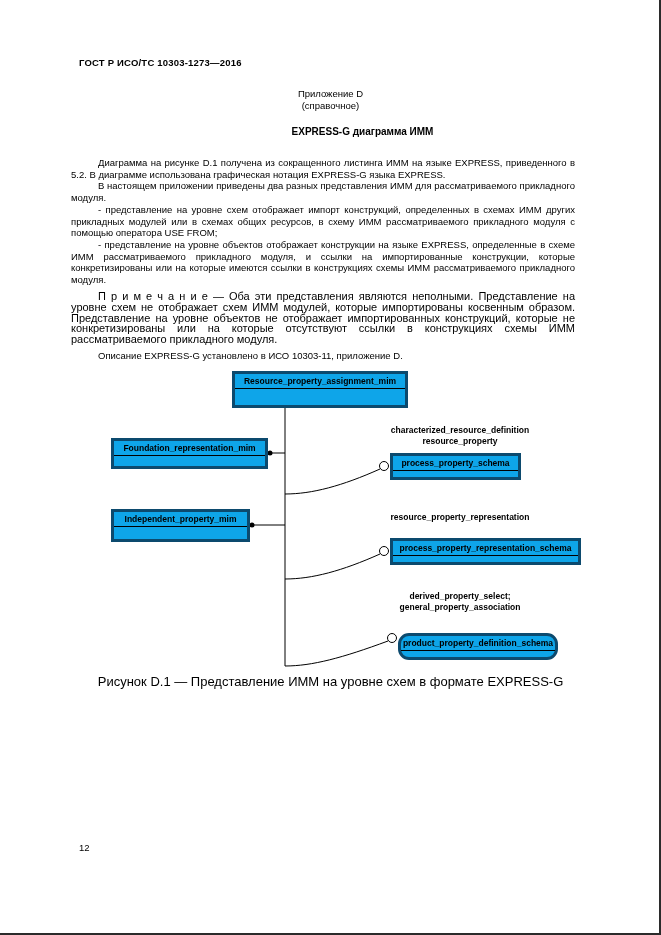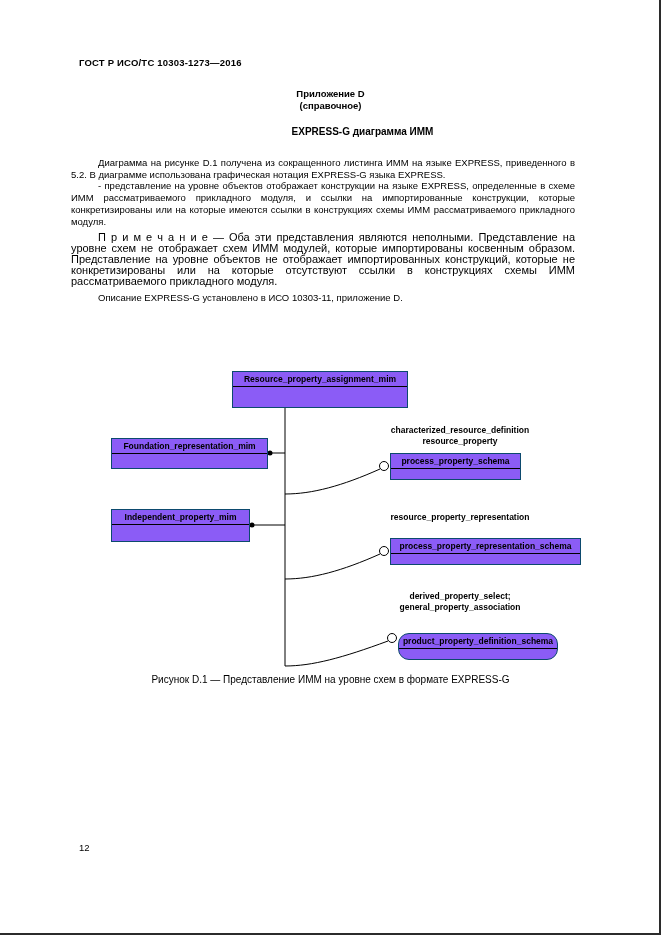--- a/index.html
+++ b/index.html
@@ -12,7 +12,7 @@
     overflow:hidden;
   }
   .doc-header { position:absolute; left:79px; top:57px; font-size:9.5px; font-weight:bold; letter-spacing:.2px; }
-  .annex-block { position:absolute; left:0; top:88px; width:661px; text-align:center; font-weight:bold; font-size:9.5px; line-height:12px; }
+  .annex-block { position:absolute; left:0; top:88px; width:661px; text-align:center; font-weight:normal; font-size:9.5px; line-height:12px; }
   .heading { position:absolute; left:0; top:126px; width:661px; text-align:center; font-weight:bold; font-size:10px;margin-left:32px; }
   .body-text { position:absolute; left:71px; top:157px; width:504px; font-size:9.5px; line-height:11.7px; text-align:justify; }
   .body-text p { text-indent:27px; }

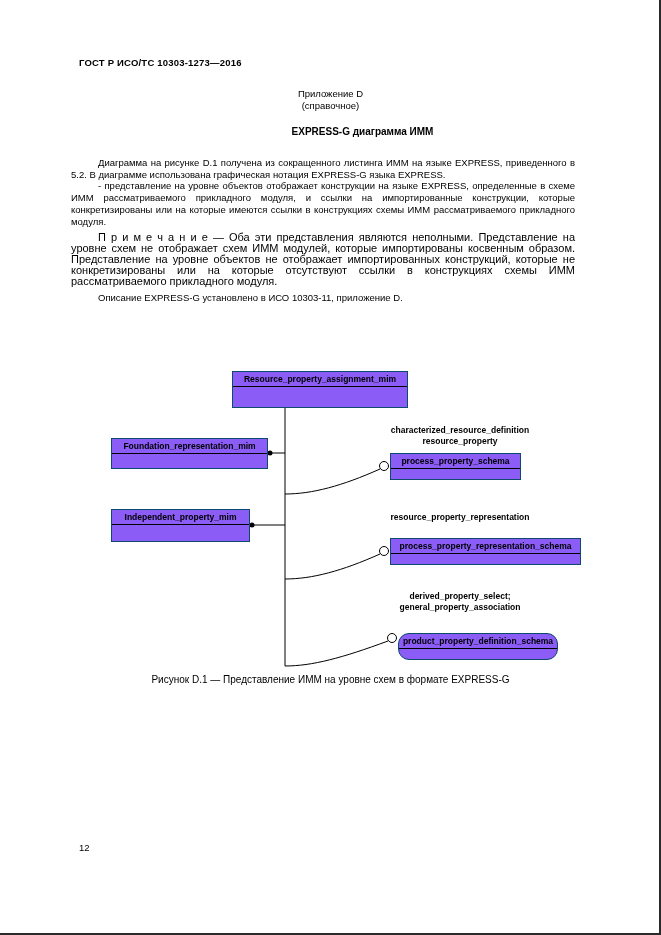--- a/index.html
+++ b/index.html
@@ -47,6 +47,7 @@
 
   <div class="body-text">
     <p>Диаграмма на рисунке D.1 получена из сокращенного листинга ИММ на языке EXPRESS, приведенного в 5.2. В диаграмме использована графическая нотация EXPRESS-G языка EXPRESS.</p>
+    <p>В настоящем приложении приведены два разных представления ИММ для рассматриваемого прикладного модуля.</p>
     <p>- представление на уровне объектов отображает конструкции на языке EXPRESS, определенные в схеме ИММ рассматриваемого прикладного модуля, и ссылки на импортированные конструкции, которые конкретизированы или на которые имеются ссылки в конструкциях схемы ИММ рассматриваемого прикладного модуля.</p>
     <p class="note">П р и м е ч а н и е — Оба эти представления являются неполными. Представление на уровне схем не отображает схем ИММ модулей, которые импортированы косвенным образом. Представление на уровне объектов не отображает импортированных конструкций, которые не конкретизированы или на которые отсутствуют ссылки в конструкциях схемы ИММ рассматриваемого прикладного модуля.</p>
     <p class="last">Описание EXPRESS-G установлено в ИСО 10303-11, приложение D.</p>

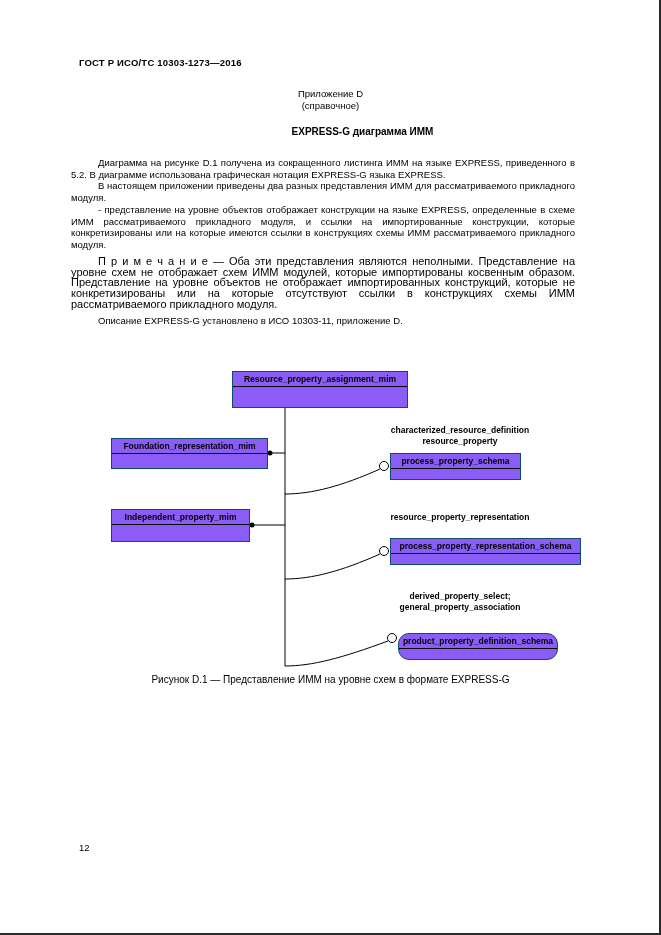--- a/index.html
+++ b/index.html
@@ -48,6 +48,7 @@
   <div class="body-text">
     <p>Диаграмма на рисунке D.1 получена из сокращенного листинга ИММ на языке EXPRESS, приведенного в 5.2. В диаграмме использована графическая нотация EXPRESS-G языка EXPRESS.</p>
     <p>В настоящем приложении приведены два разных представления ИММ для рассматриваемого прикладного модуля.</p>
+    <p>- представление на уровне схем отображает импорт конструкций, определенных в схемах ИММ других прикладных модулей или в схемах общих ресурсов, в схему ИММ рассматриваемого прикладного модуля с помощью оператора USE FROM;</p>
     <p>- представление на уровне объектов отображает конструкции на языке EXPRESS, определенные в схеме ИММ рассматриваемого прикладного модуля, и ссылки на импортированные конструкции, которые конкретизированы или на которые имеются ссылки в конструкциях схемы ИММ рассматриваемого прикладного модуля.</p>
     <p class="note">П р и м е ч а н и е — Оба эти представления являются неполными. Представление на уровне схем не отображает схем ИММ модулей, которые импортированы косвенным образом. Представление на уровне объектов не отображает импортированных конструкций, которые не конкретизированы или на которые отсутствуют ссылки в конструкциях схемы ИММ рассматриваемого прикладного модуля.</p>
     <p class="last">Описание EXPRESS-G установлено в ИСО 10303-11, приложение D.</p>

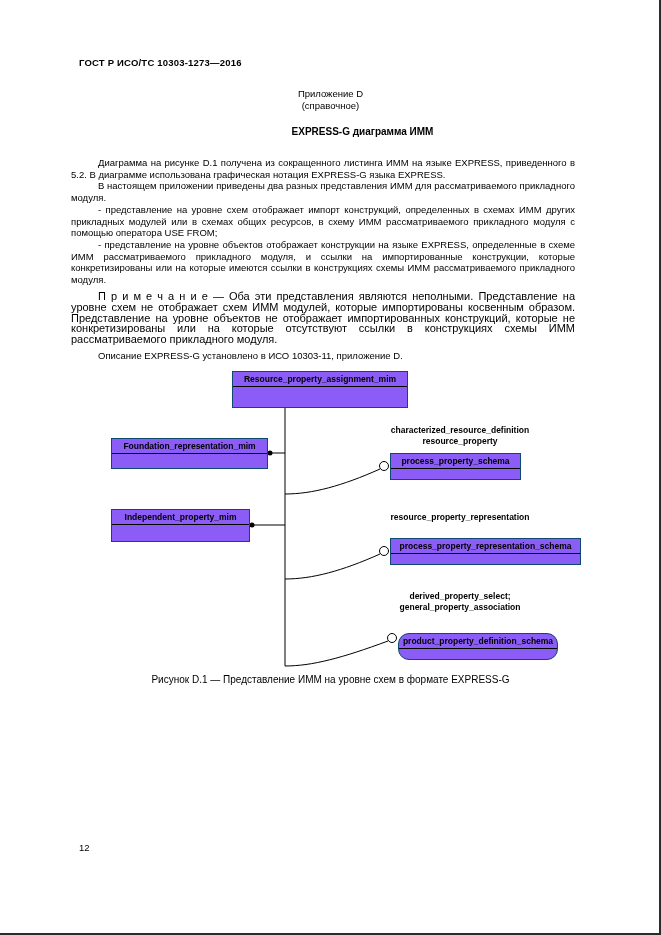--- a/index.html
+++ b/index.html
@@ -20,7 +20,7 @@
   .body-text p.last { }
   .diagram { position:absolute; left:0; top:365px; width:661px; height:312px; }
   .dg-svg { position:absolute; left:0; top:0; }
-  .ebox { position:absolute; border:1px solid #0c4a6e; background:#8b5cf6; }
+  .ebox { position:absolute; border:3px solid #0c4a6e; background:#0ea5e9; }
   .ebox-title {
     display:block; width:100%; text-align:center;
     font-size:8.5px; font-weight:bold; line-height:14px;

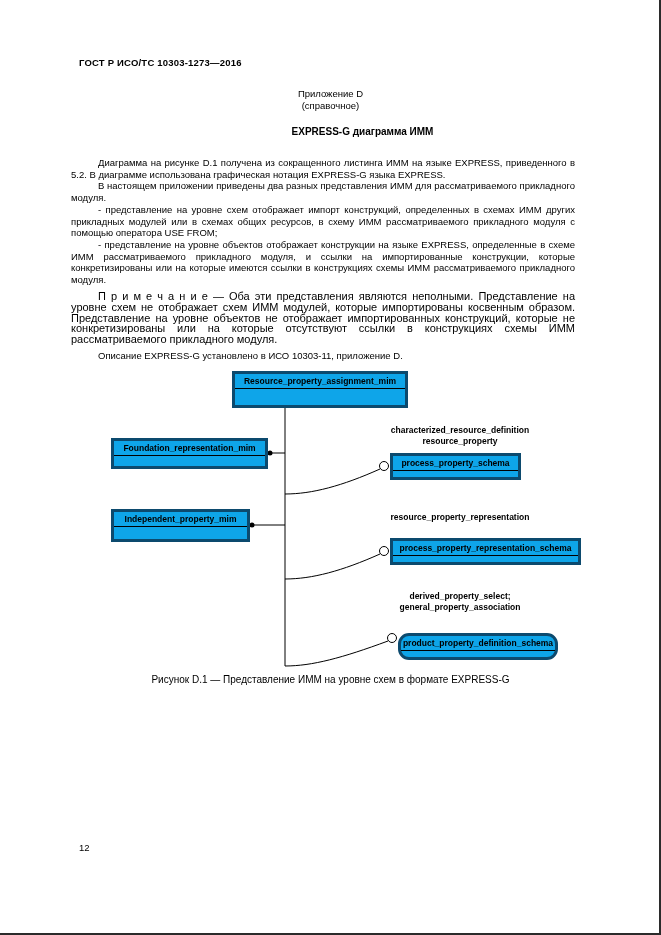--- a/index.html
+++ b/index.html
@@ -28,7 +28,7 @@
   }
   .rel-label { position:absolute; text-align:center; font-size:8.5px; font-weight:bold; line-height:10.5px; }
   .rel-label span { display:block; }
-  .caption { position:absolute; left:0; top:674px; width:661px; text-align:center; font-size:10px; }
+  .caption { position:absolute; left:0; top:674px; width:661px; text-align:center; font-size:13px; }
   .page-number { position:absolute; left:79px; top:842px; font-size:9.5px; }
 </style>
 </head>

